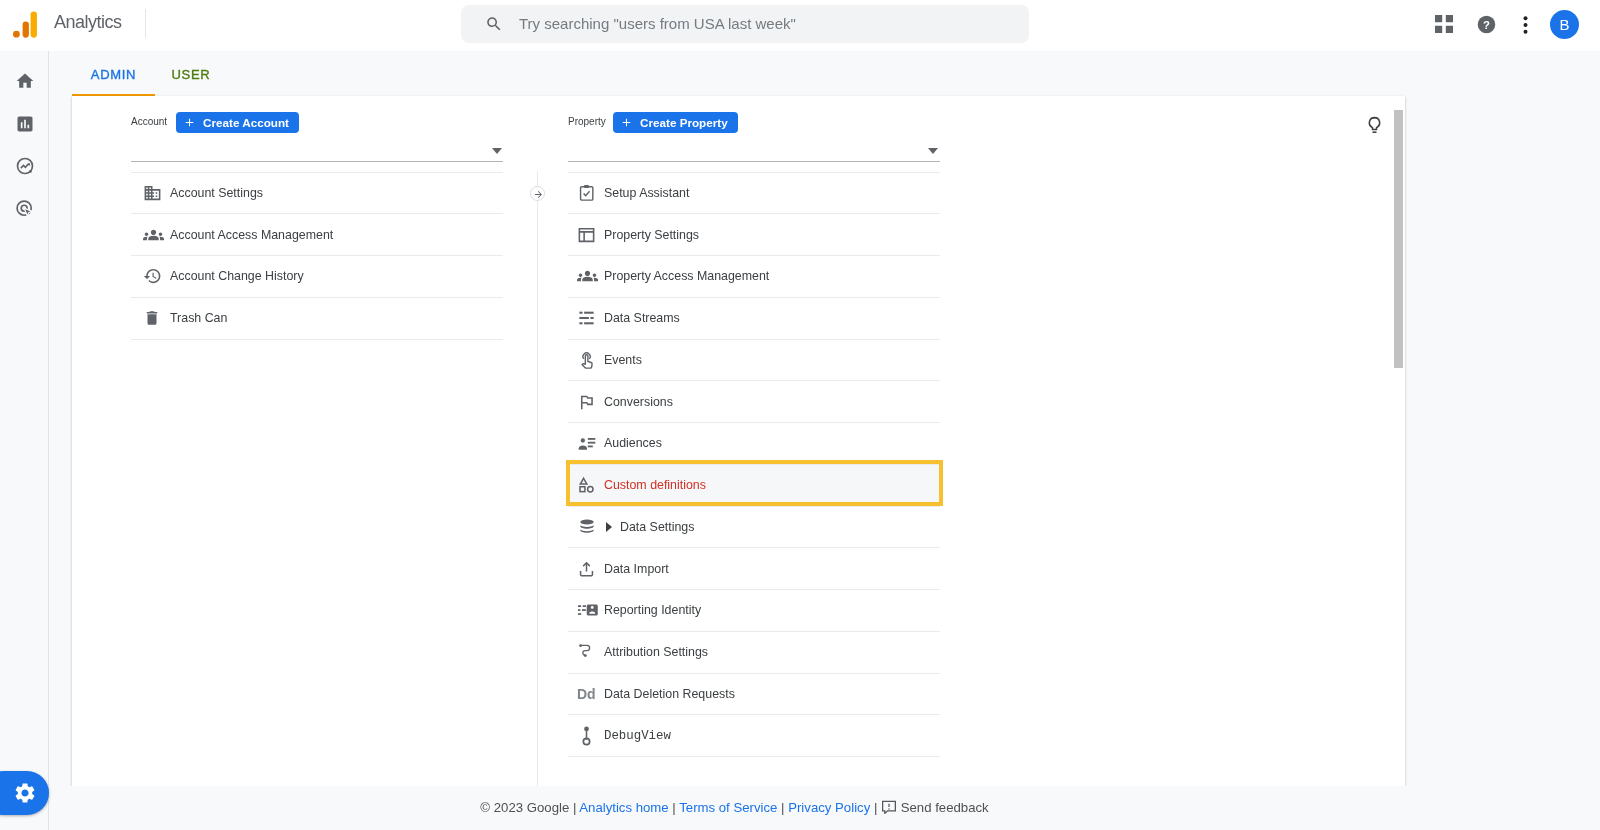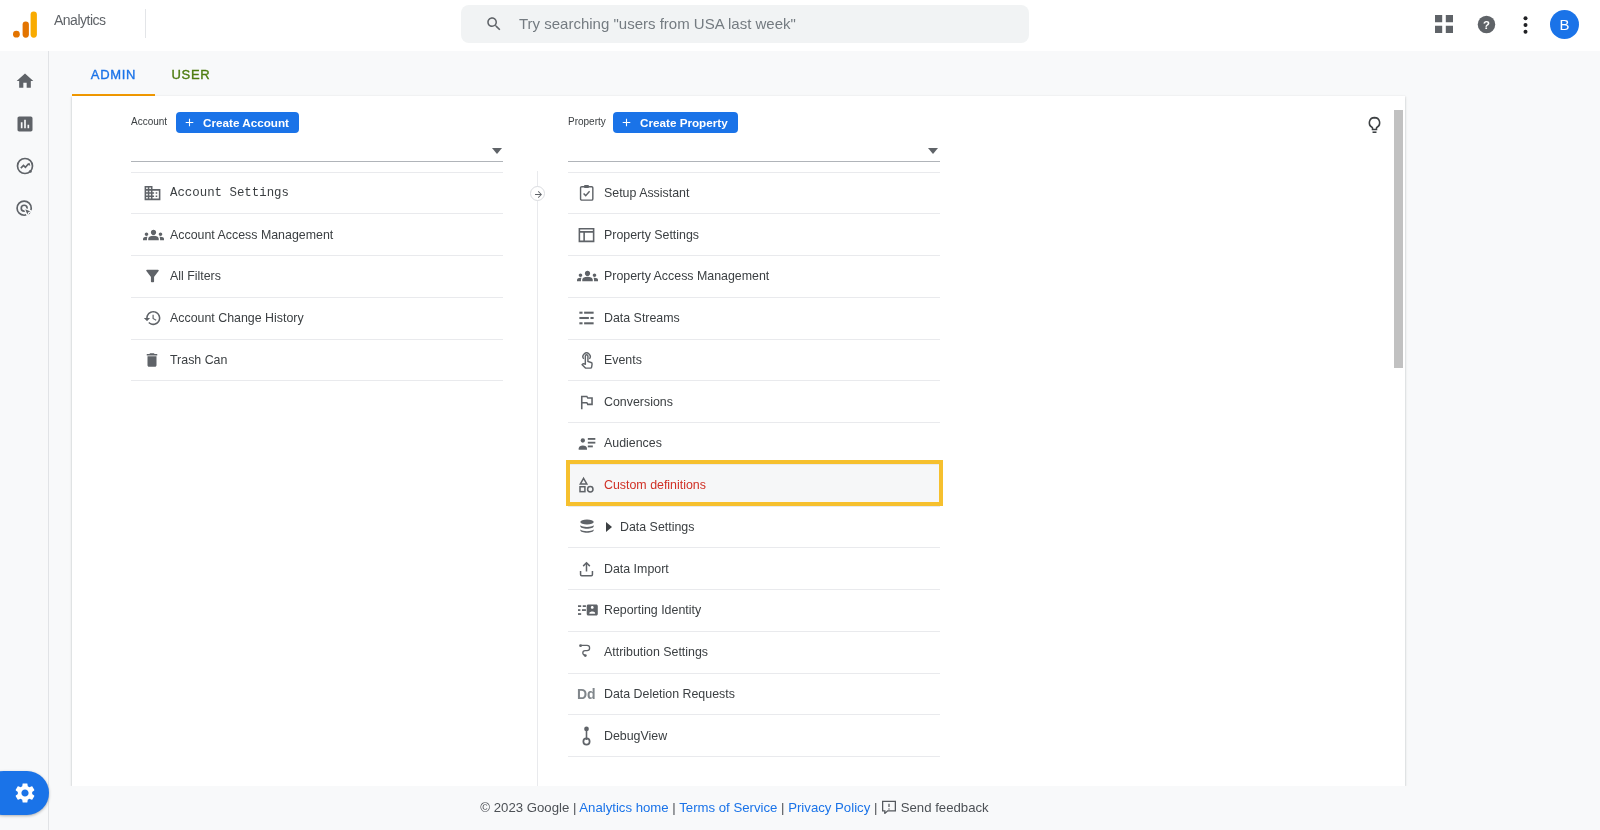--- a/index.html
+++ b/index.html
@@ -6,7 +6,7 @@
   html,body { width:1600px; height:830px; font-family:"Liberation Sans", sans-serif; background:#f8f9fa; overflow:hidden; }
   
   #topbar { position:absolute; left:0; top:0; width:1600px; height:51px; background:#fff; z-index:5; }
-  #brand { position:absolute; left:54px; top:12px; font-size:14px; color:#5f6368; letter-spacing:-0.5px; }
+  #brand { position:absolute; left:54px; top:12px; font-size:18px; color:#5f6368; letter-spacing:-0.5px; }
   #sep { position:absolute; left:145px; top:9px; width:1px; height:29px; background:#e3e5e8; }
   #search { position:absolute; left:461px; top:5px; width:568px; height:38px; background:#f1f3f4; border-radius:8px; }
   #search .ph { position:absolute; left:58px; top:10px; font-size:15px; color:#747b81; }

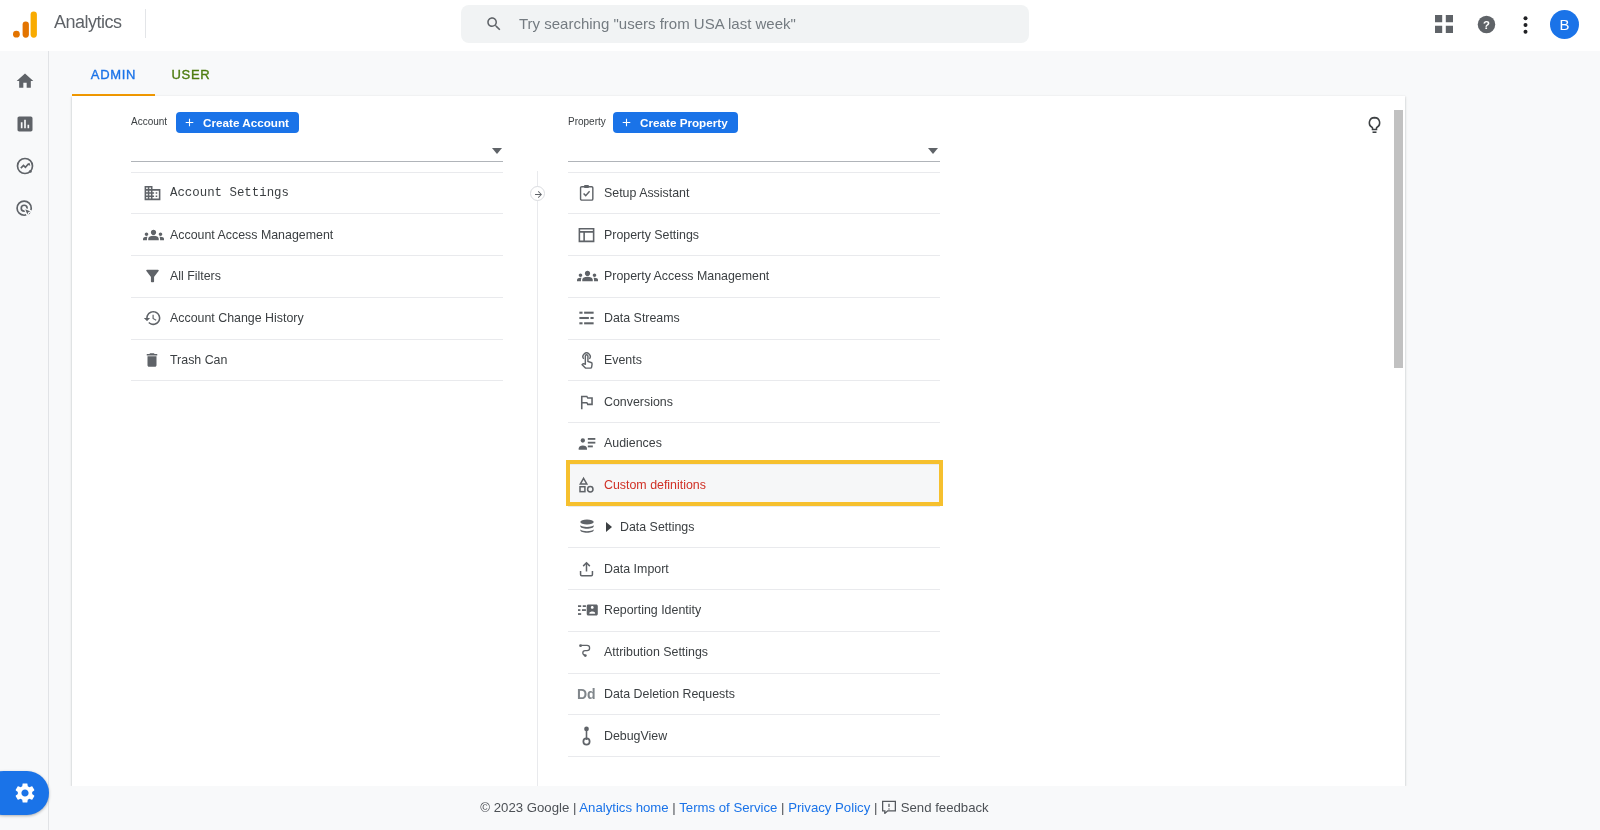--- a/index.html
+++ b/index.html
@@ -62,7 +62,7 @@
             <path fill="#5f6368" d="M12 7V3H2v18h20V7H12zM6 19H4v-2h2v2zm0-4H4v-2h2v2zm0-4H4V9h2v2zm0-4H4V5h2v2zm4 12H8v-2h2v2zm0-4H8v-2h2v2zm0-4H8V9h2v2zm0-4H8V5h2v2zm10 12h-8v-2h2v-2h-2v-2h2v-2h-2V9h8v10zm-2-8h-2v2h2v-2zm0 4h-2v2h2v-2z"></path>
           </svg>
         </span>
-        <span class="tx" style="left:39px;font-family:Liberation Mono, monospace;">Account Settings</span>
+        <span class="tx" style="left:39px;">Account Settings</span>
       </div>
     <div class="row">
         <span class="ic" style="left: 12px; display: inline-flex;">

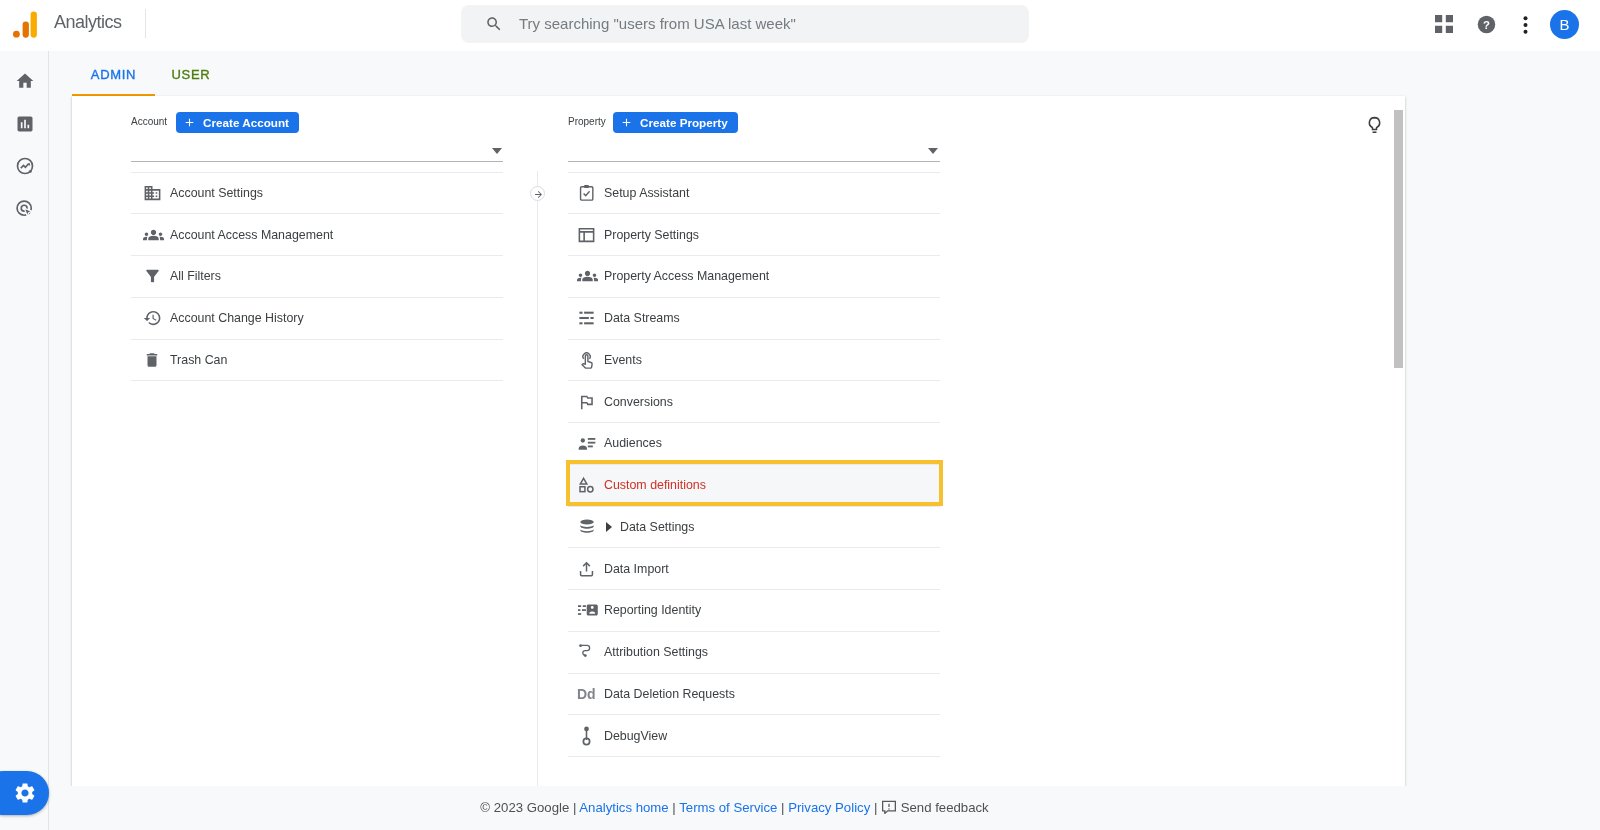--- a/index.html
+++ b/index.html
@@ -71,14 +71,6 @@
           </svg>
         </span>
         <span class="tx" style="left:39px;">Account Access Management</span>
-      </div>
-    <div class="row">
-        <span class="ic" style="left: 12px; display: inline-flex;">
-          <svg width="19" height="19" viewBox="0 0 24 24">
-            <path fill="#5f6368" d="M4.25 5.61C6.27 8.2 10 13 10 13v6c0 .55.45 1 1 1h2c.55 0 1-.45 1-1v-6s3.72-4.8 5.74-7.39c.51-.66.04-1.61-.79-1.61H5.04c-.83 0-1.3.95-.79 1.61z"></path>
-          </svg>
-        </span>
-        <span class="tx" style="left:39px;">All Filters</span>
       </div>
     <div class="row">
         <span class="ic" style="left: 12px; display: inline-flex;">

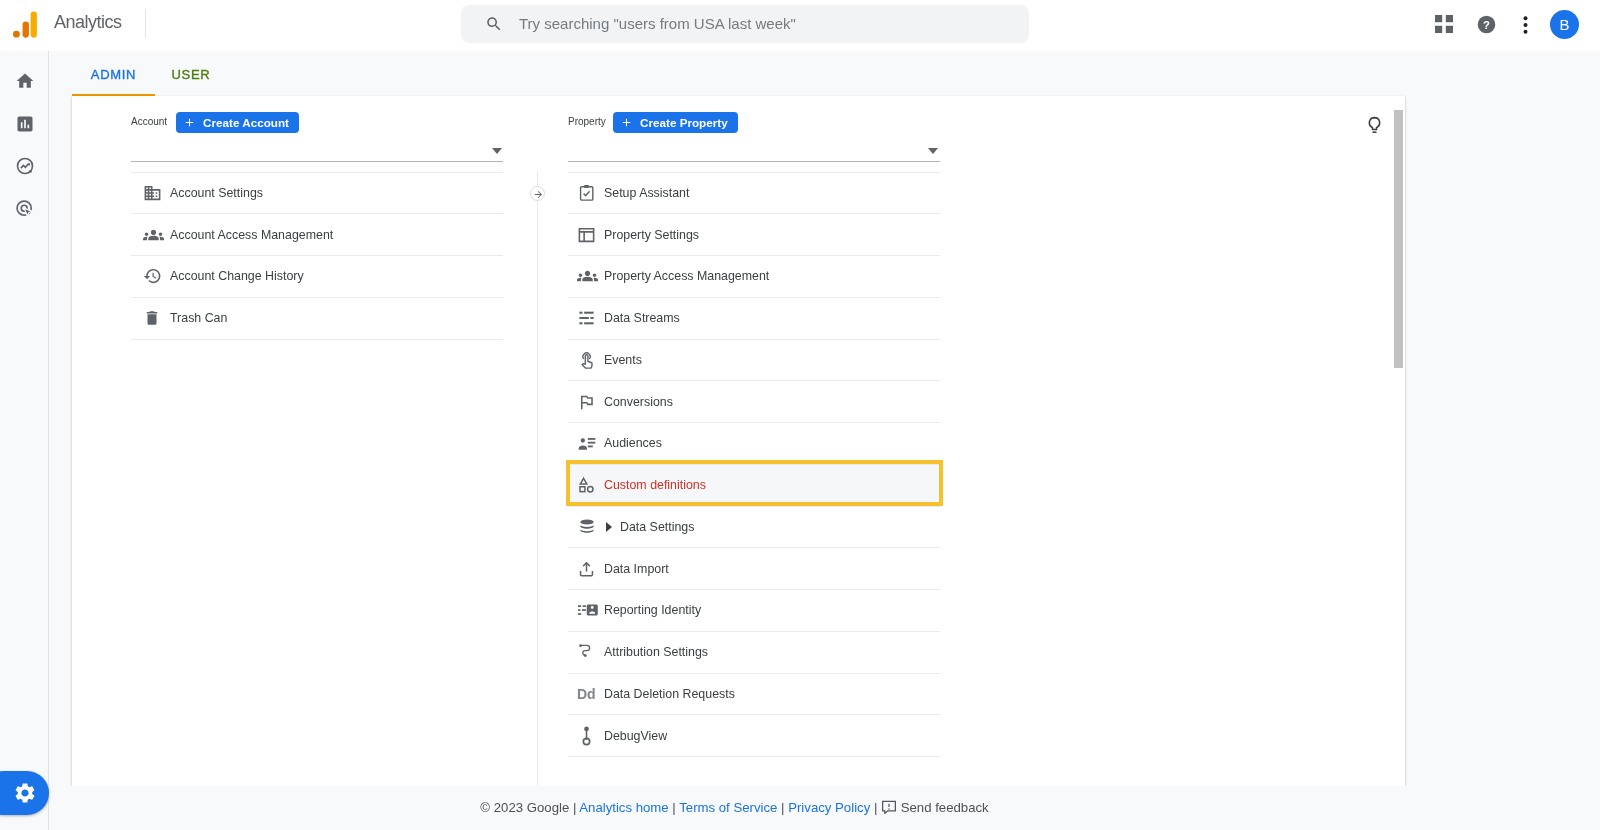--- a/index.html
+++ b/index.html
@@ -261,7 +261,7 @@
             </g>
           </svg>
         </span>
-        <span class="tx" style="left:36px;">DebugView</span>
+        <span class="tx" style="left:36px;font-family:Liberation Mono, monospace;">DebugView</span>
       </div>
   </div>
   <div id="hl"></div>

